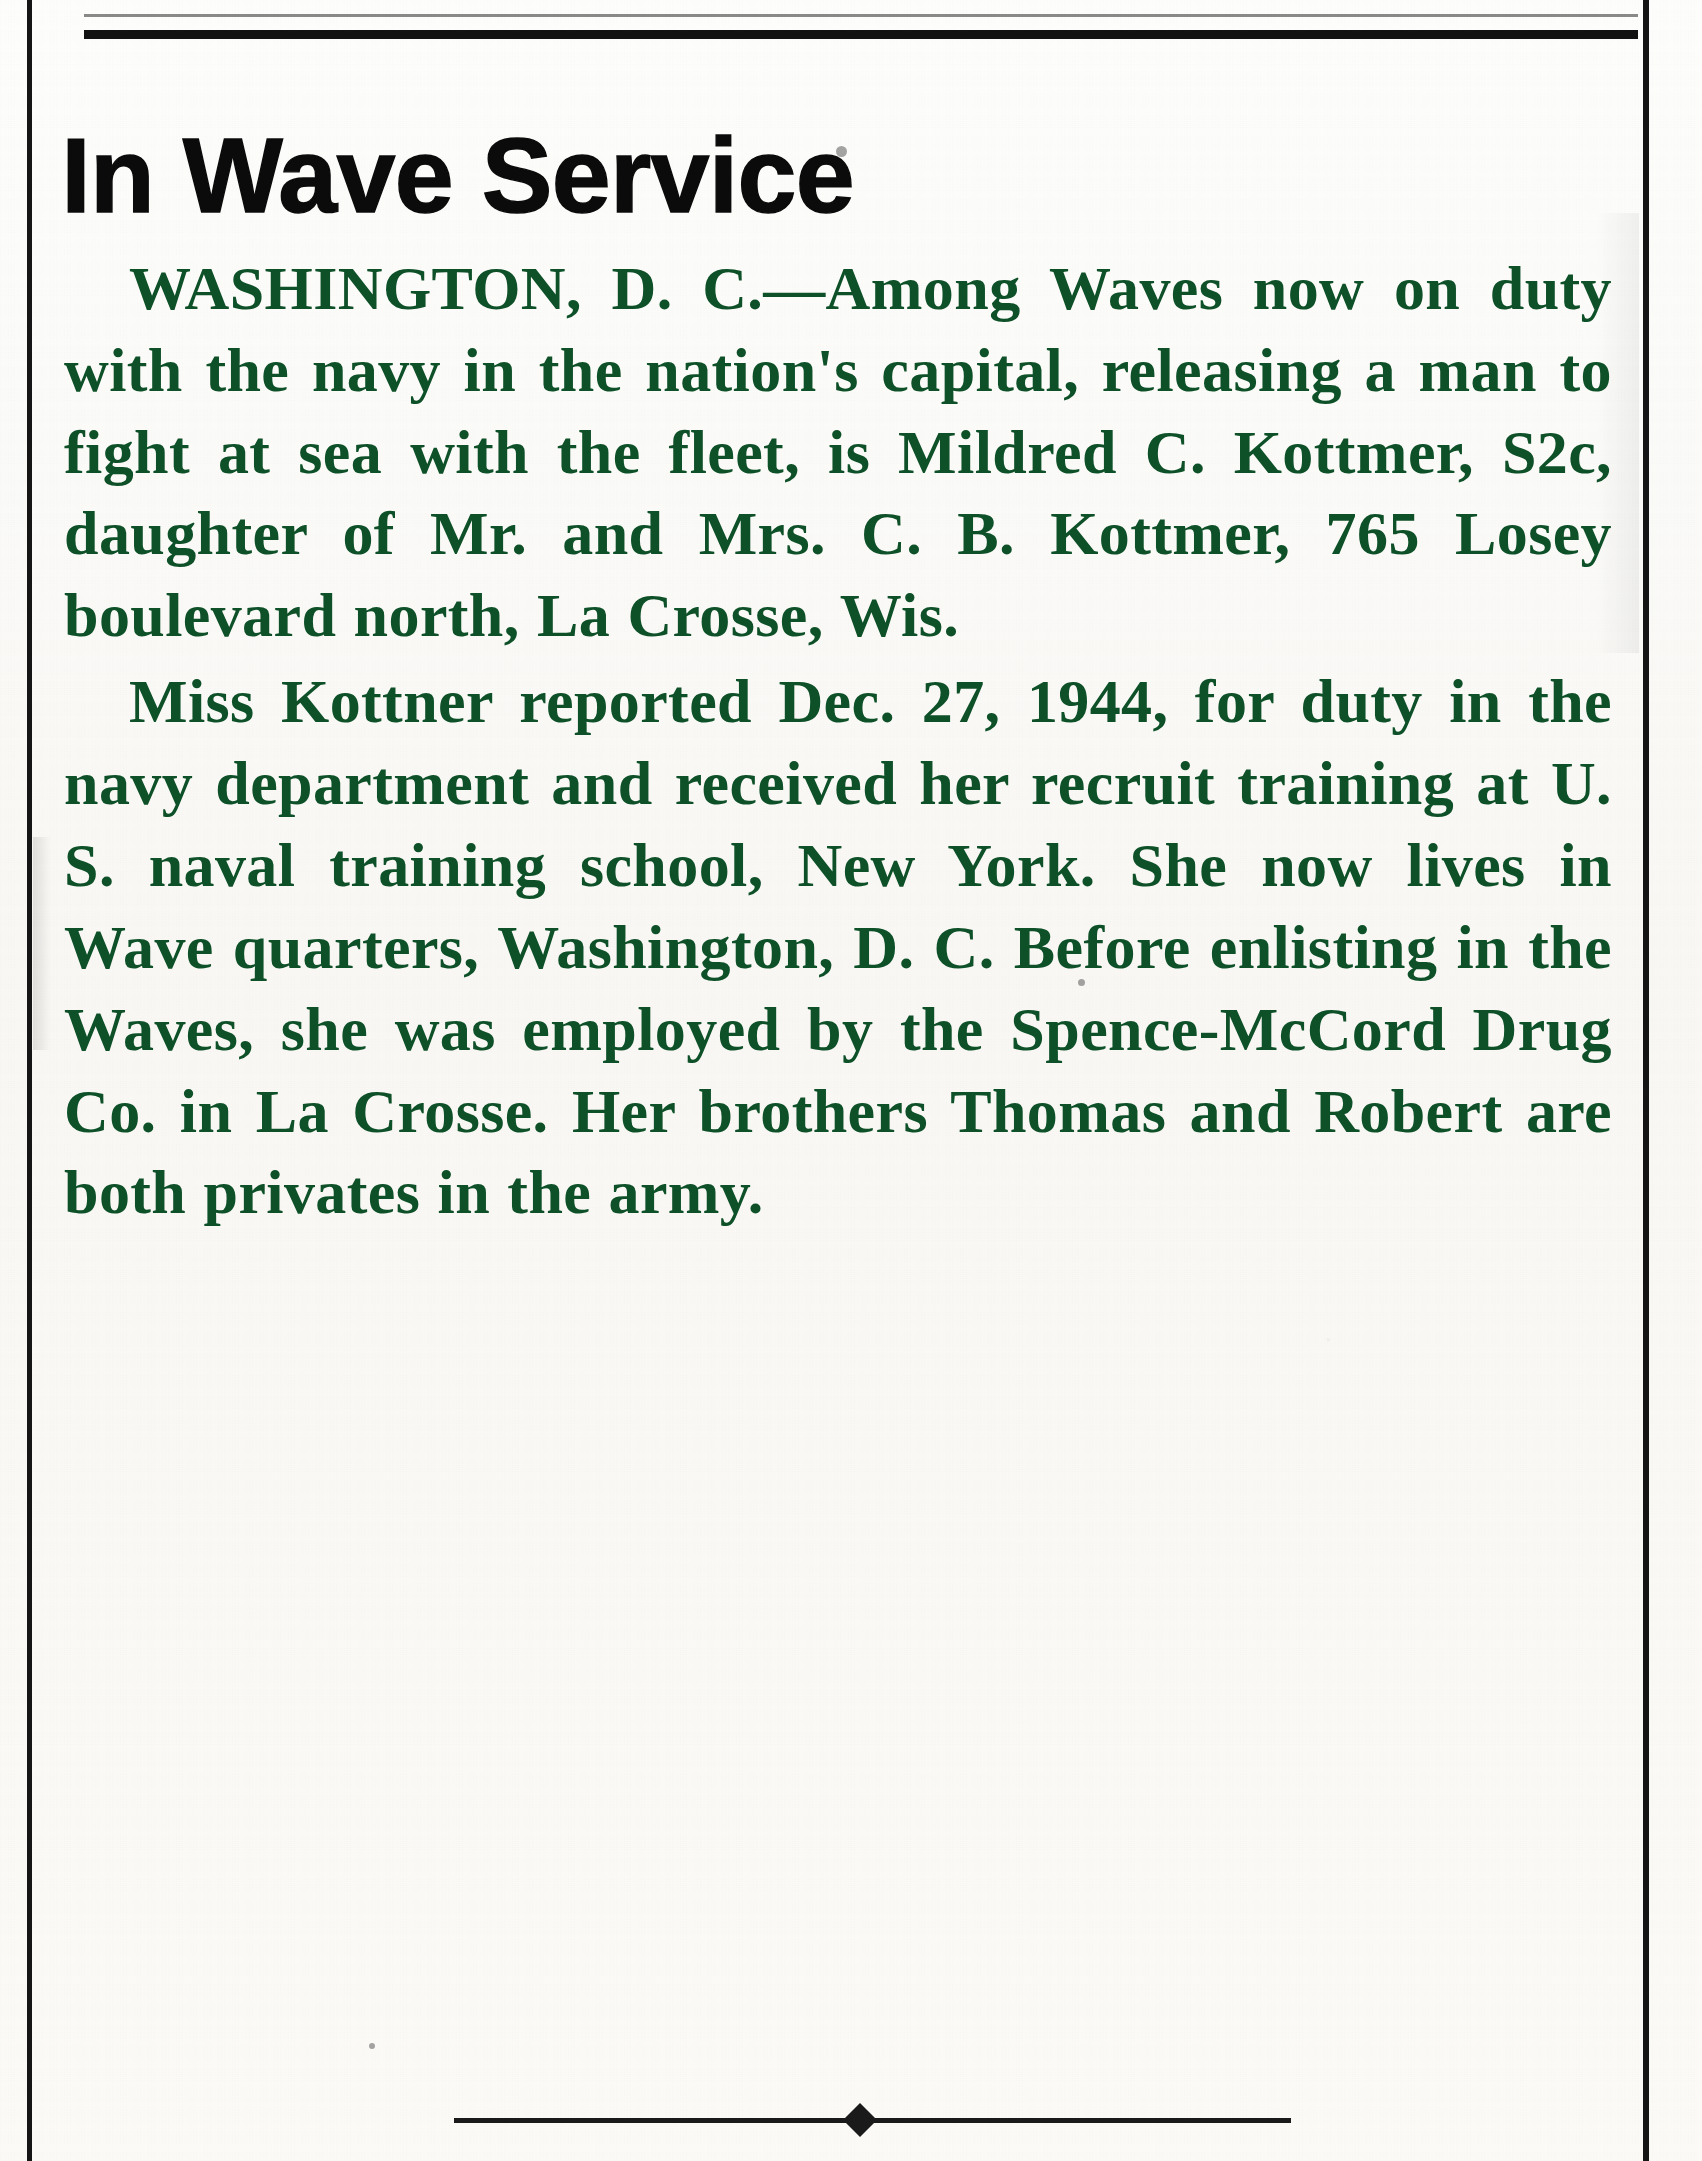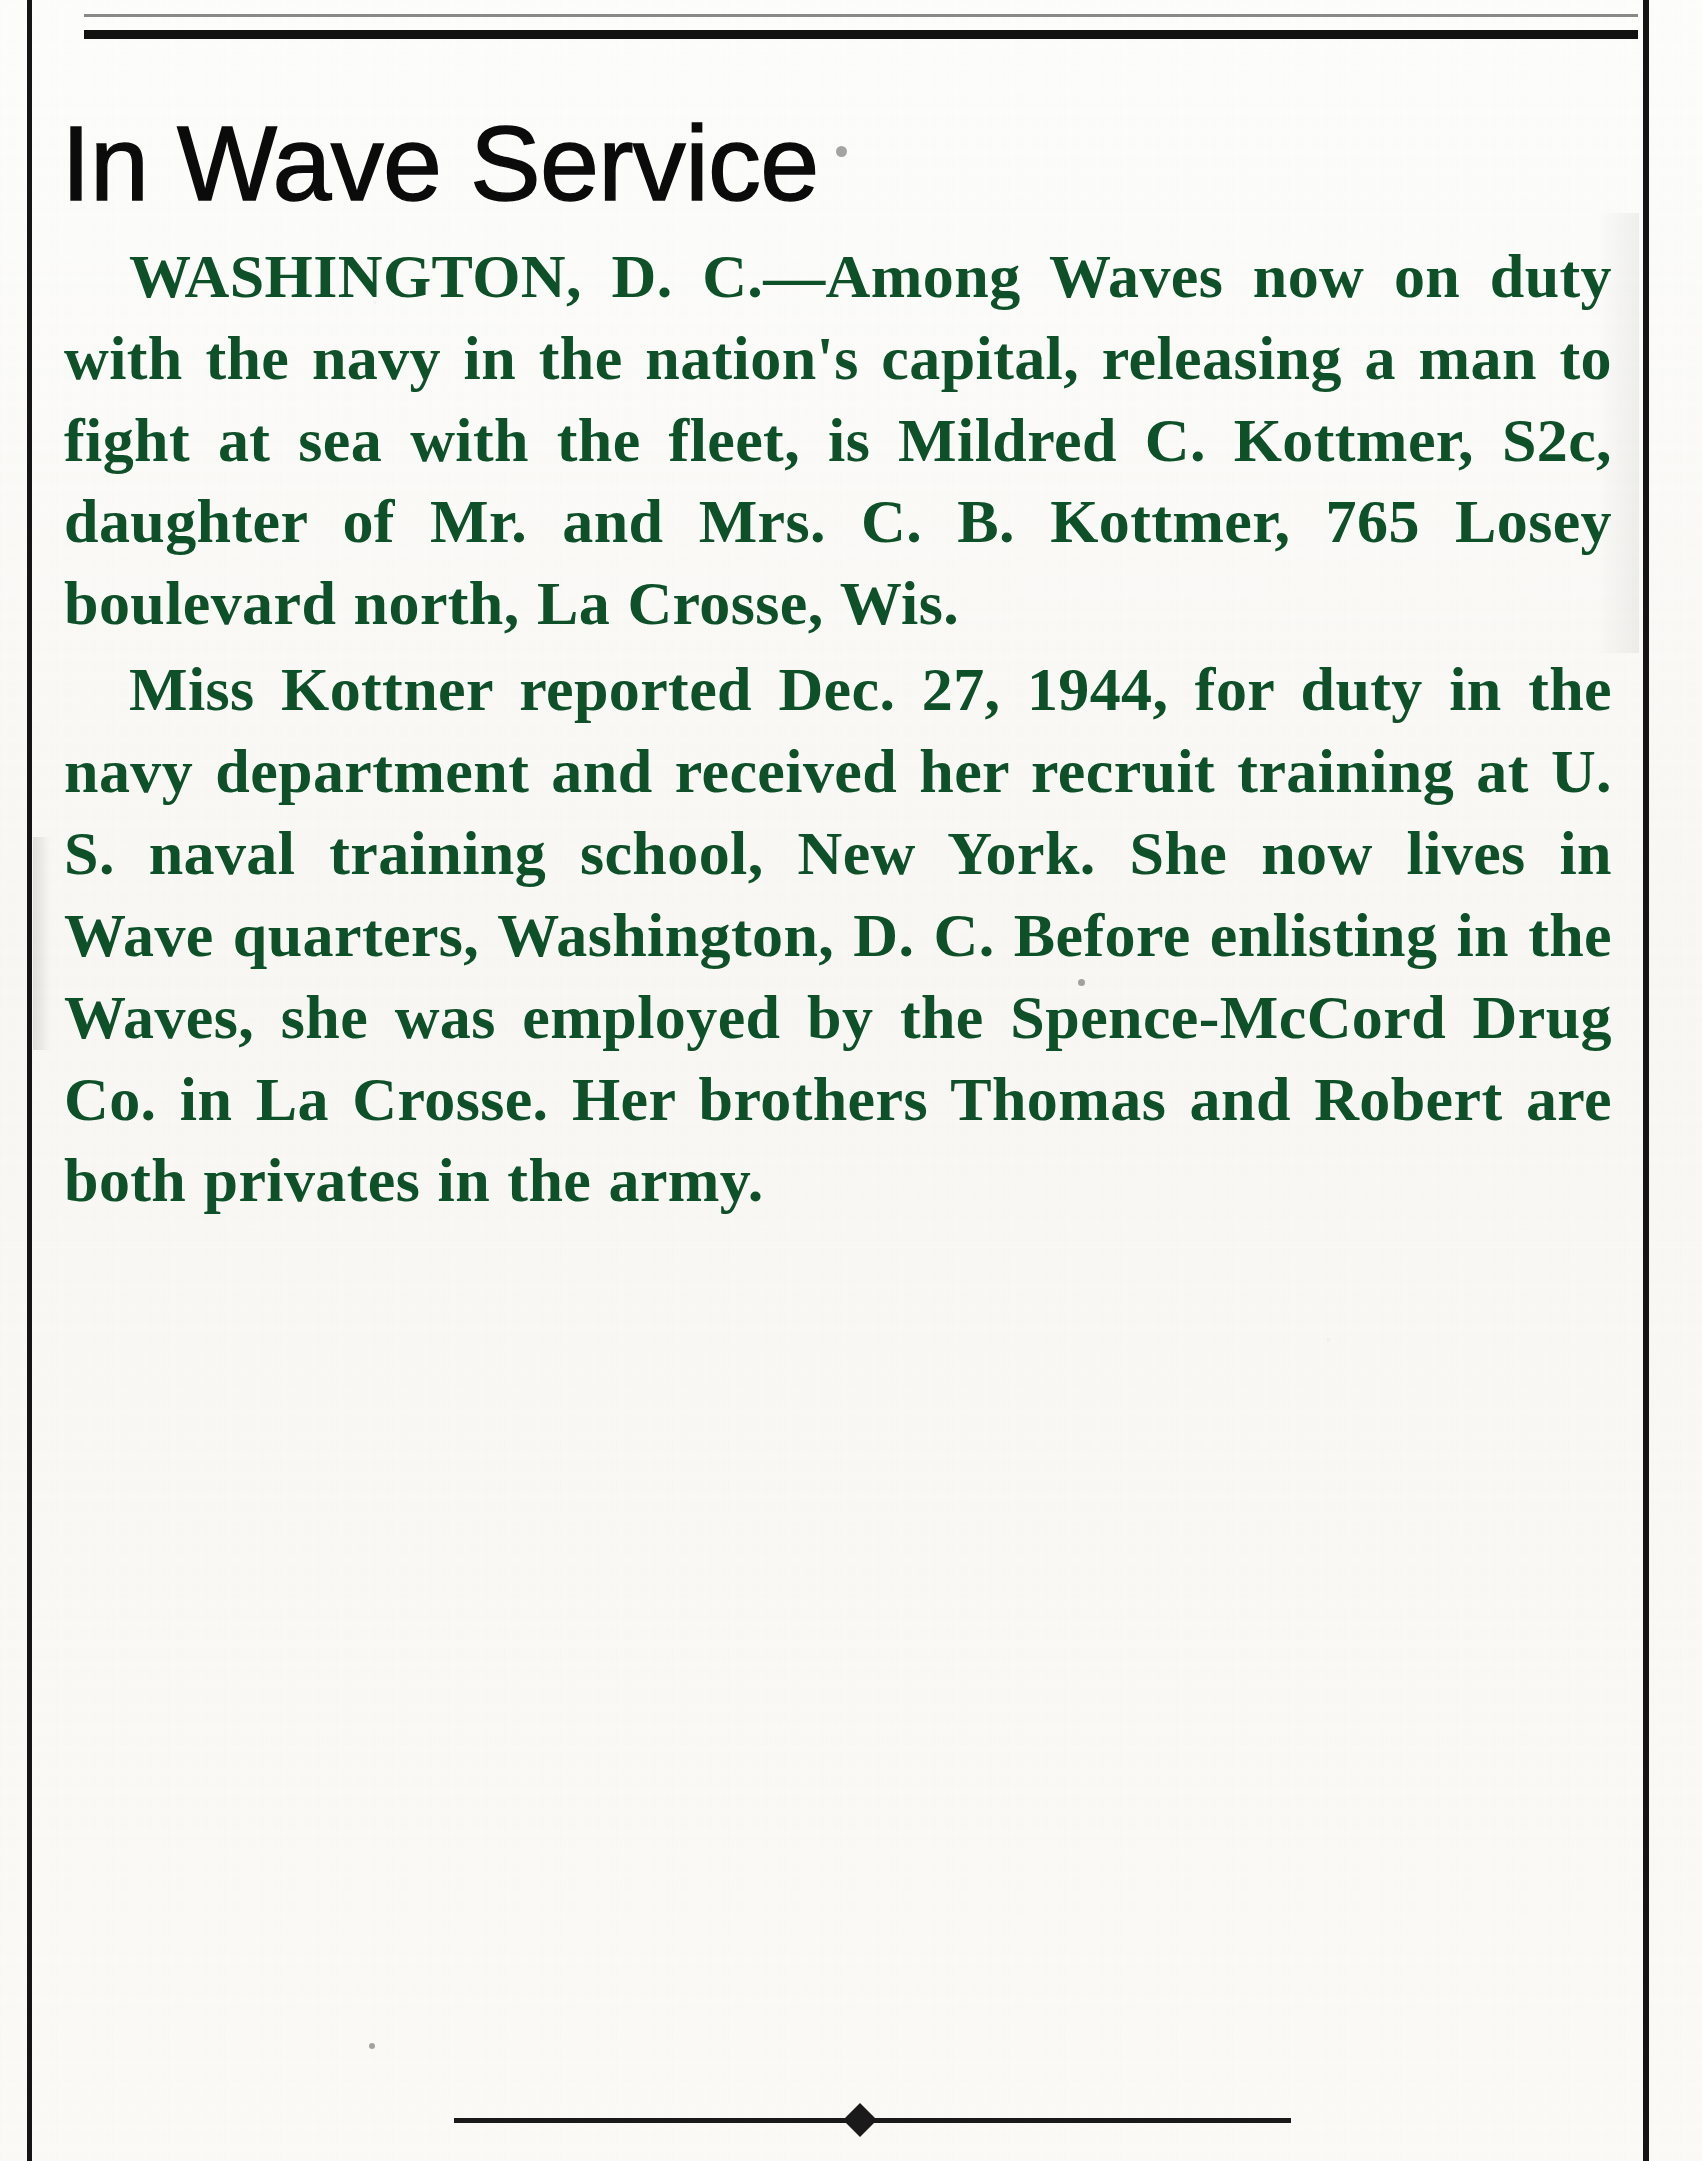--- a/index.html
+++ b/index.html
@@ -99,12 +99,12 @@
 
   .headline {
     font-family: "Liberation Sans", sans-serif;
-    font-weight: normal;
+    font-weight: bold;
     font-size: 106px;
     line-height: 1.0;
     letter-spacing: -0.7px;
     color: #121212;
-    margin: 4px 0 20px 0;
+    margin: 16px 0 20px 0;
     padding-left: 4.3px;
     -webkit-text-stroke: 1.4px #121212;
   }

